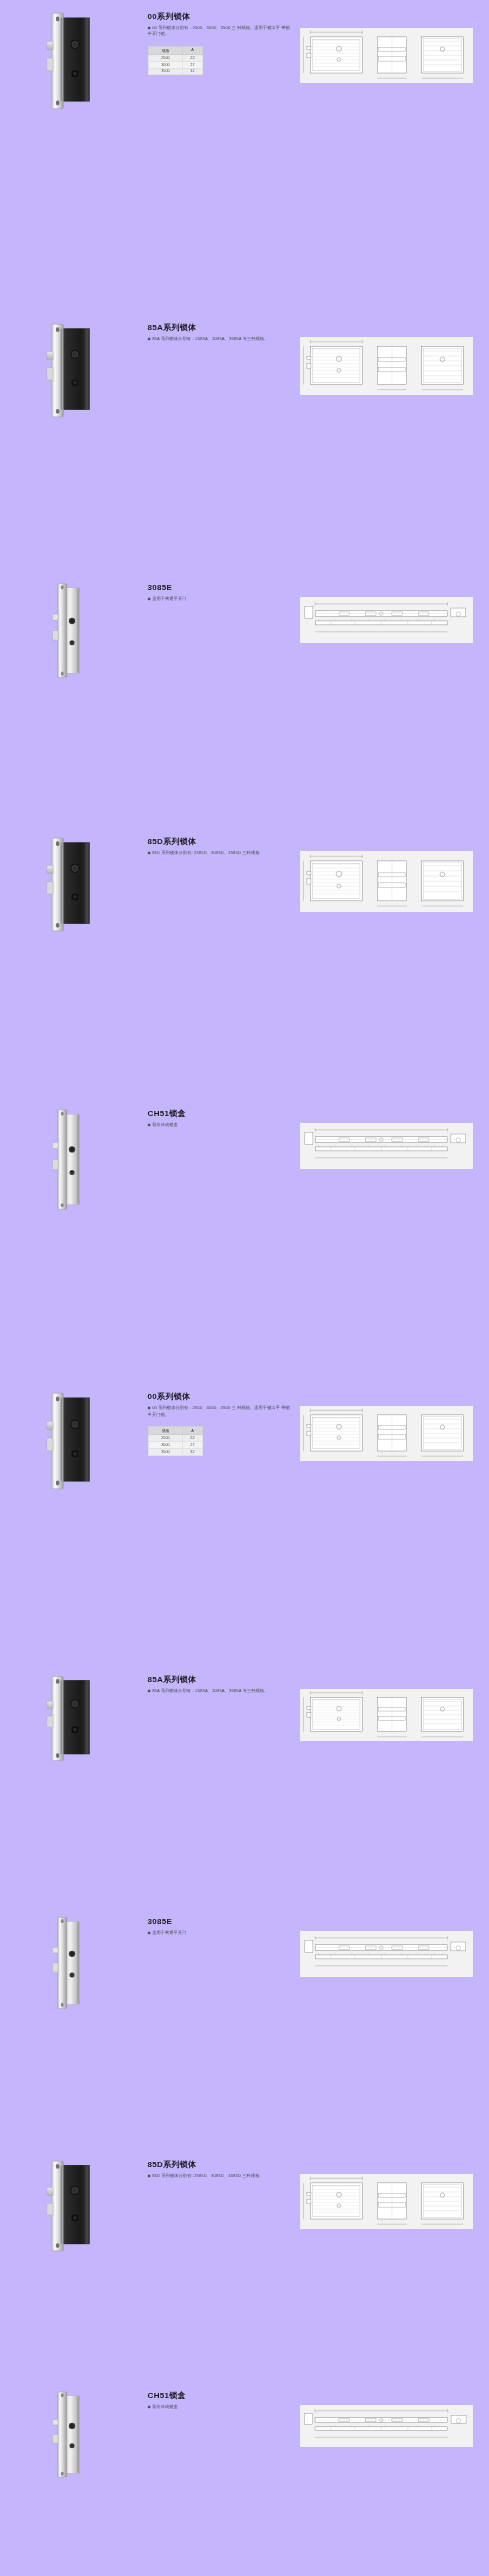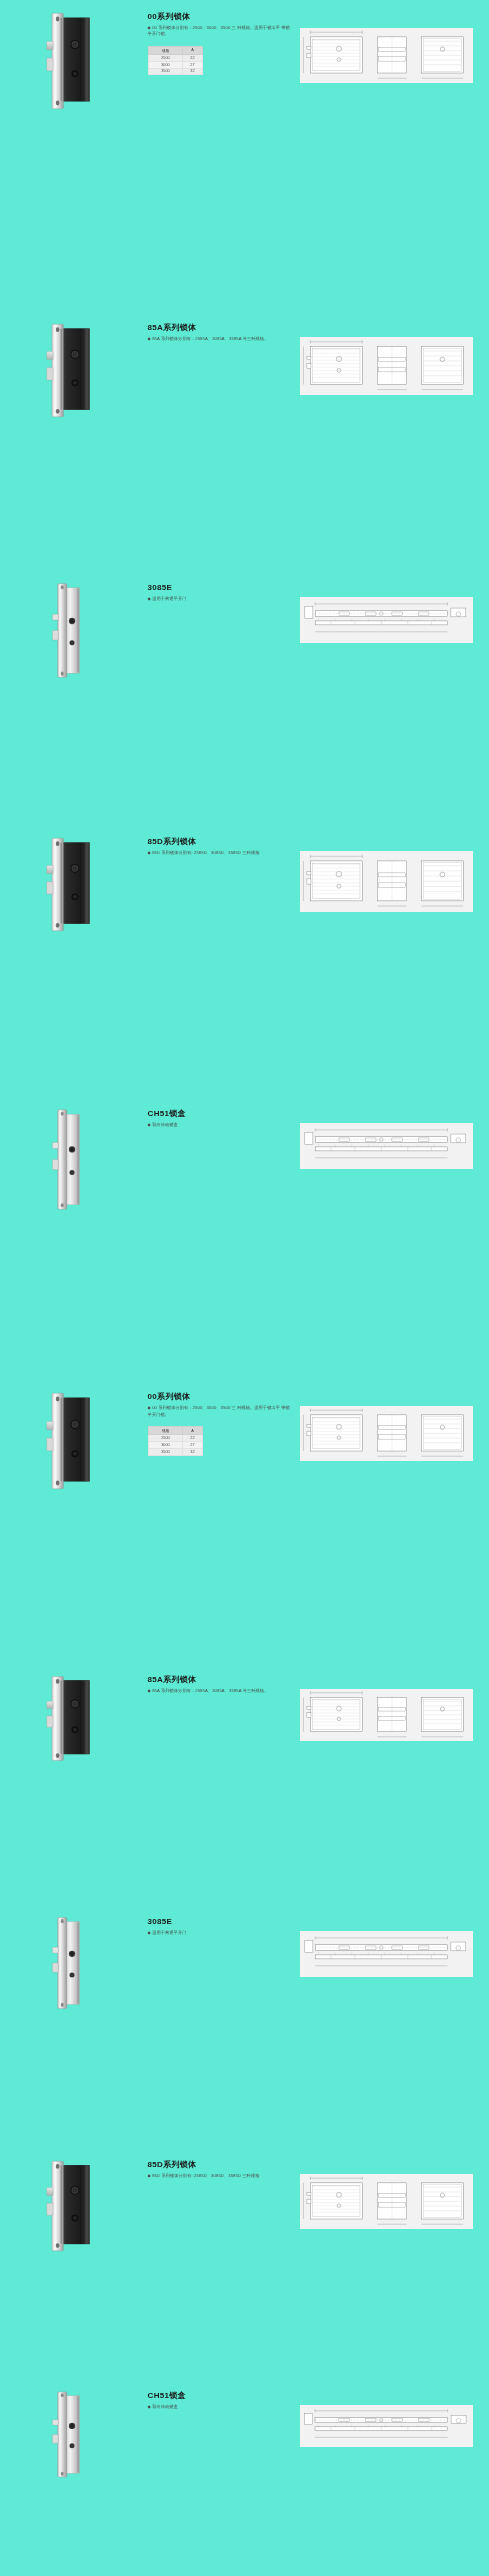--- a/index.html
+++ b/index.html
@@ -12,7 +12,7 @@
   .page{
     width:490px;
     position:relative;
-    background:#5eead4;
+    background:#c4b5fd;
   }
   .product{
     display:flex;

